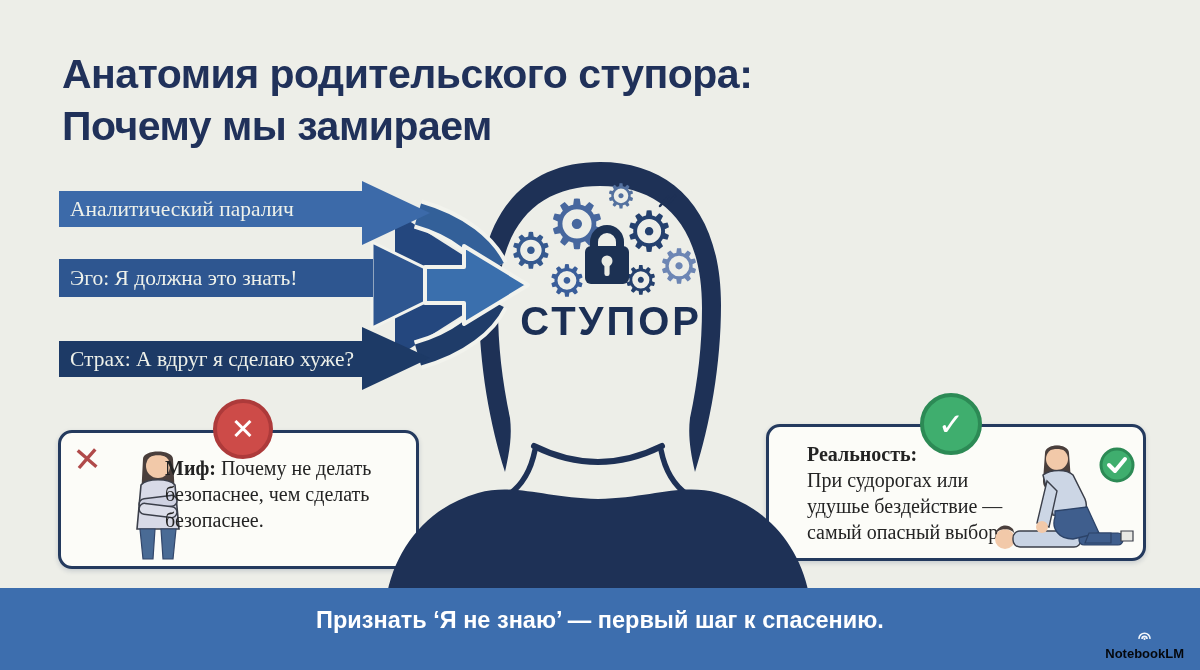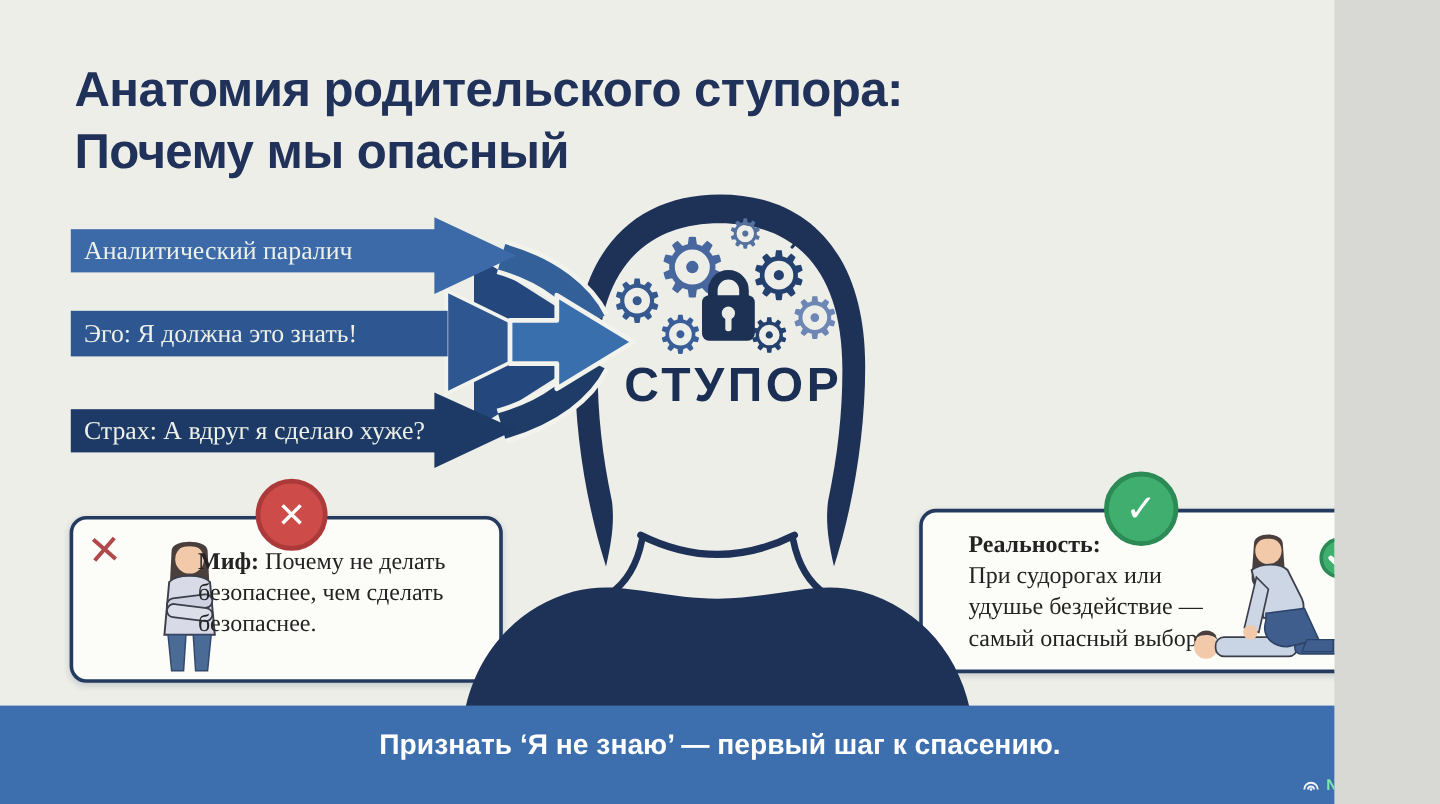--- a/index.html
+++ b/index.html
@@ -4,7 +4,7 @@
 <style>
   html,body{margin:0;padding:0;background:#d8d8d4;}
   .canvas{
-    position:relative;width:1112px;height:670px;overflow:hidden;
+    position:relative;width:1200px;height:670px;overflow:hidden;
     background:#edeee8;
     font-family:"Liberation Sans",sans-serif;
   }

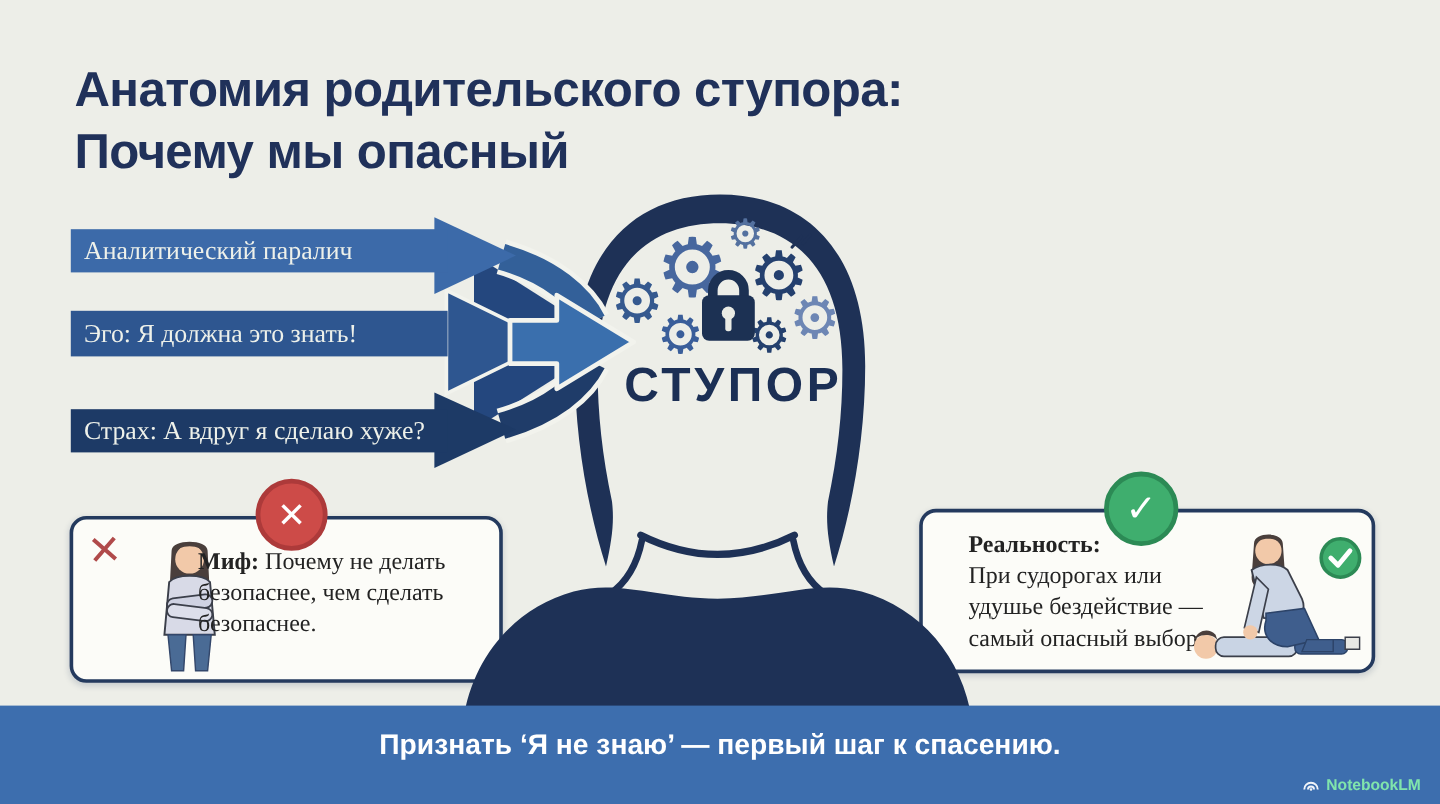--- a/index.html
+++ b/index.html
@@ -81,7 +81,7 @@
 
   <div class="title">
     <div>Анатомия родительского ступора:</div>
-    <div>Почему мы опасный</div>
+    <div>Почему мы замираем</div>
   </div>
 
   <div class="box box-left">

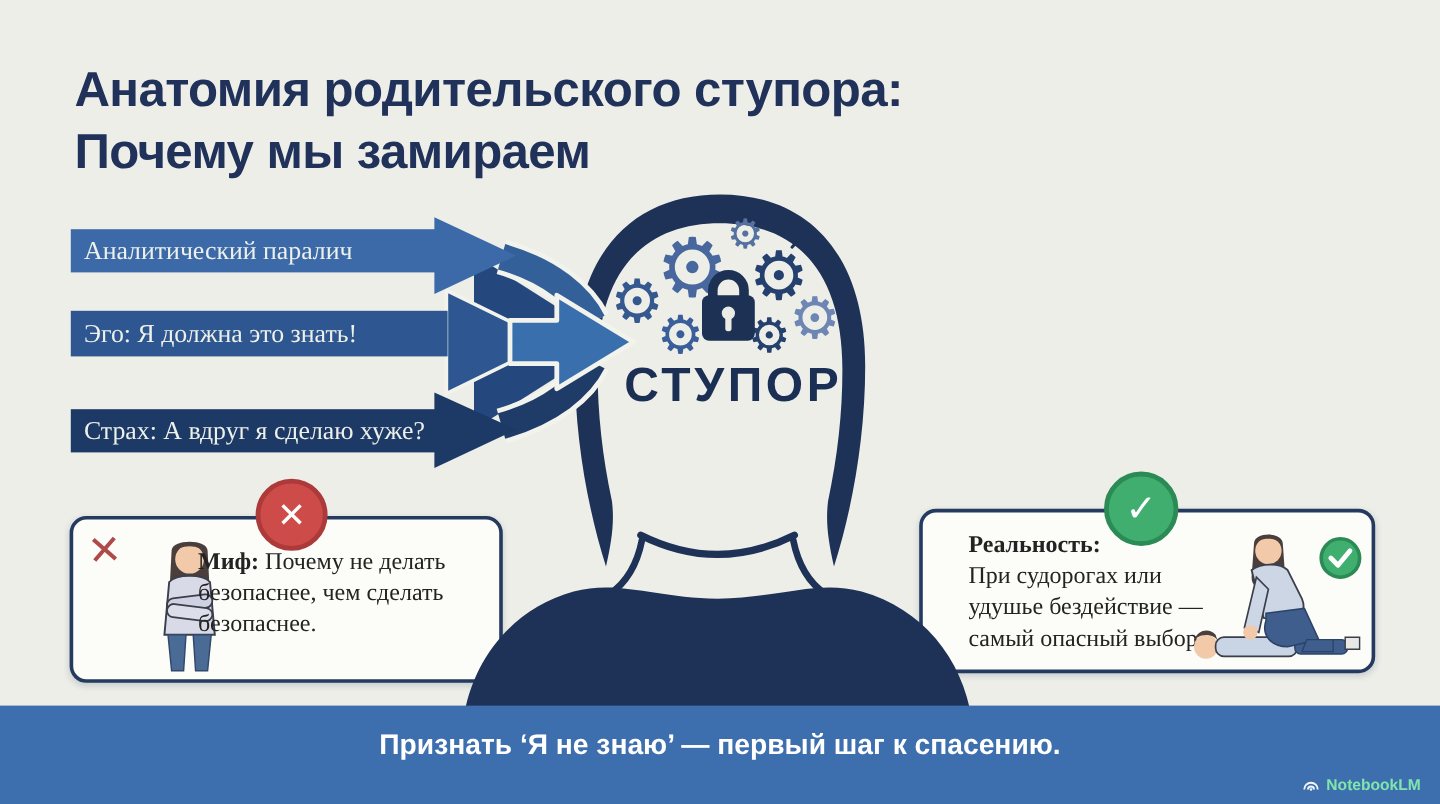--- a/index.html
+++ b/index.html
@@ -71,7 +71,7 @@
   .footer .l2{margin-top:19px;font-size:23.5px;}
   .watermark{
     position:absolute;right:16px;bottom:9px;display:flex;align-items:center;gap:5px;
-    font-size:13px;font-weight:bold;color:#86efac;opacity:.93;
+    font-size:13px;font-weight:bold;color:#000000;opacity:.93;flex-direction:column;
   }
 </style>
 </head>

